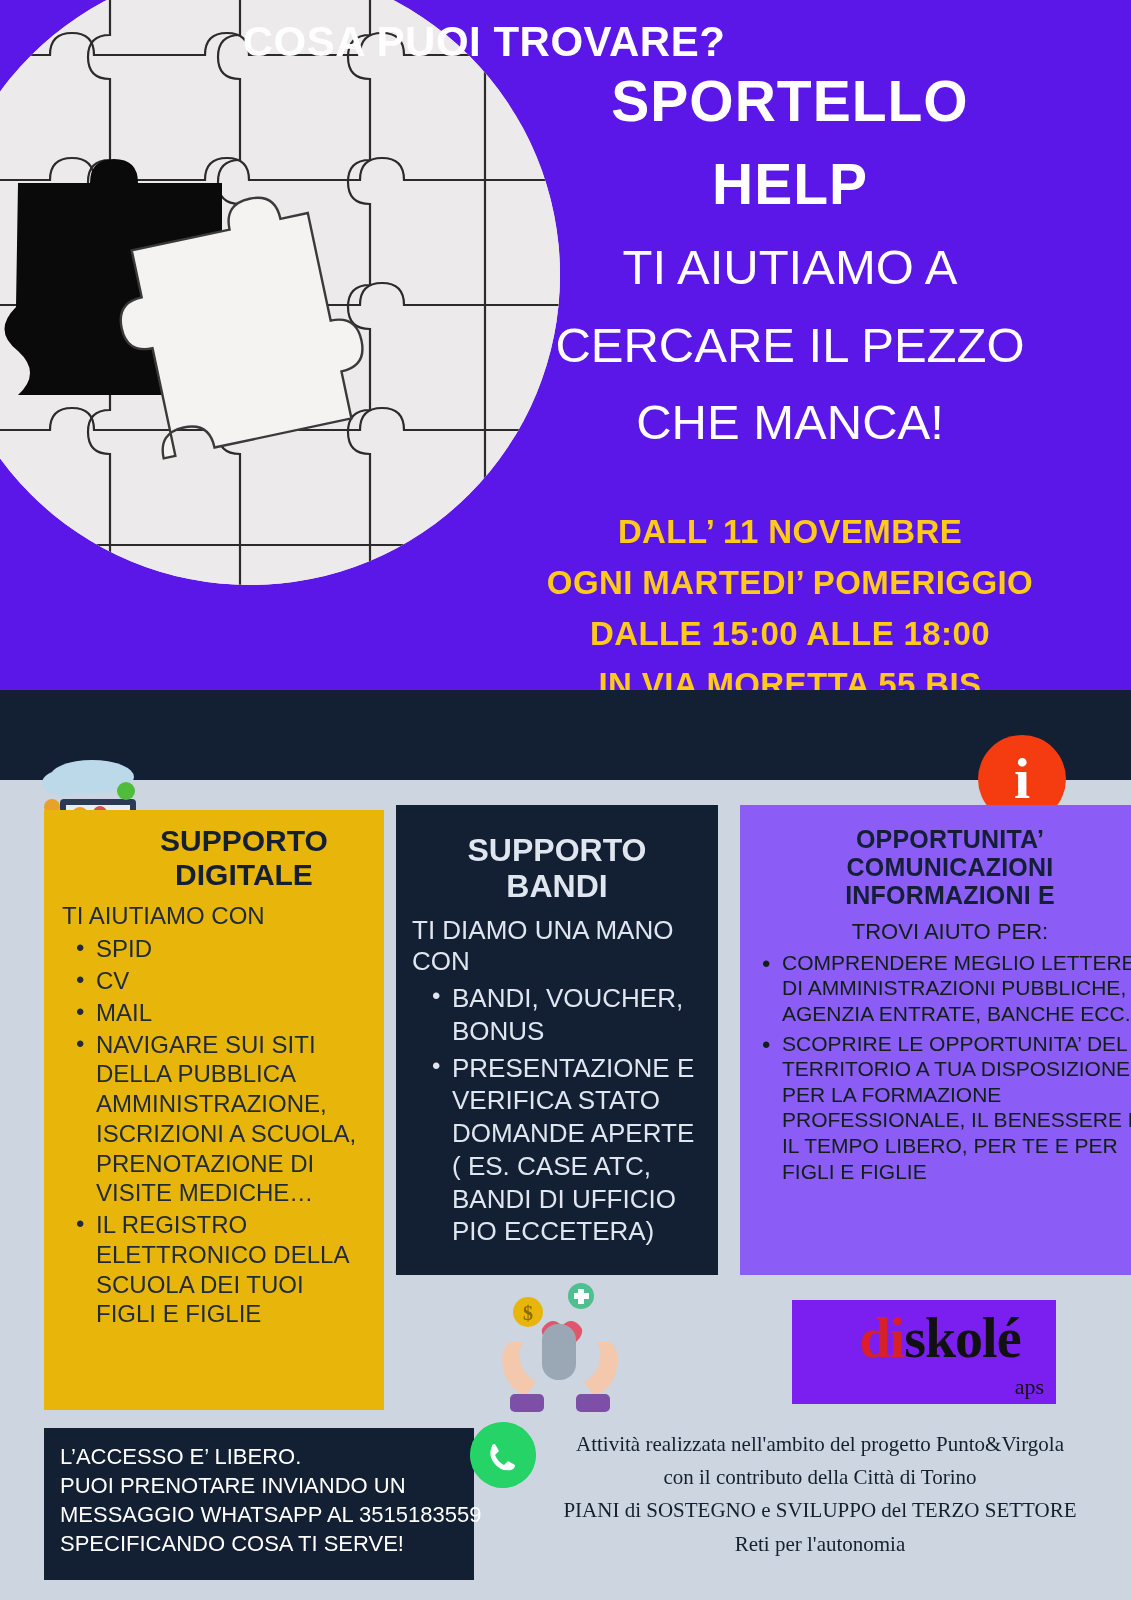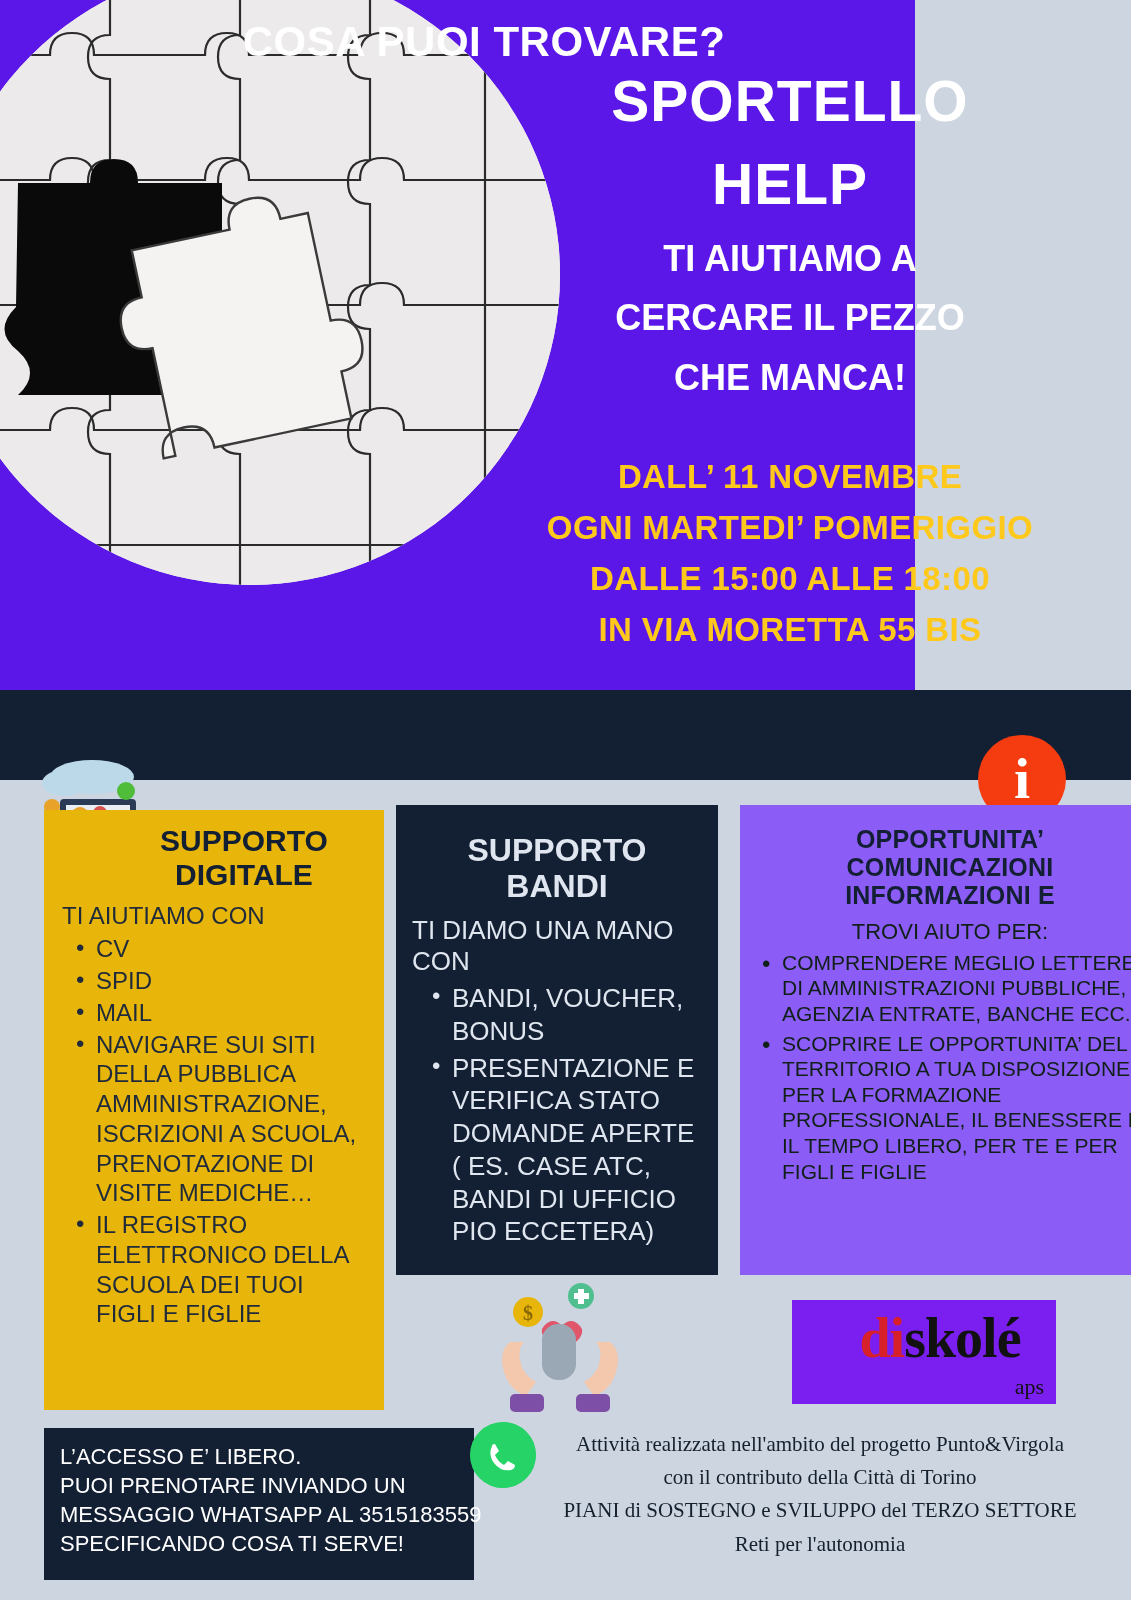--- a/index.html
+++ b/index.html
@@ -19,7 +19,7 @@
   .top-banner {
     position: absolute;
     left: 0; top: 0;
-    width: 915px;
+    width: 1131px;
     height: 690px;
     background: #5b17e8;
   }

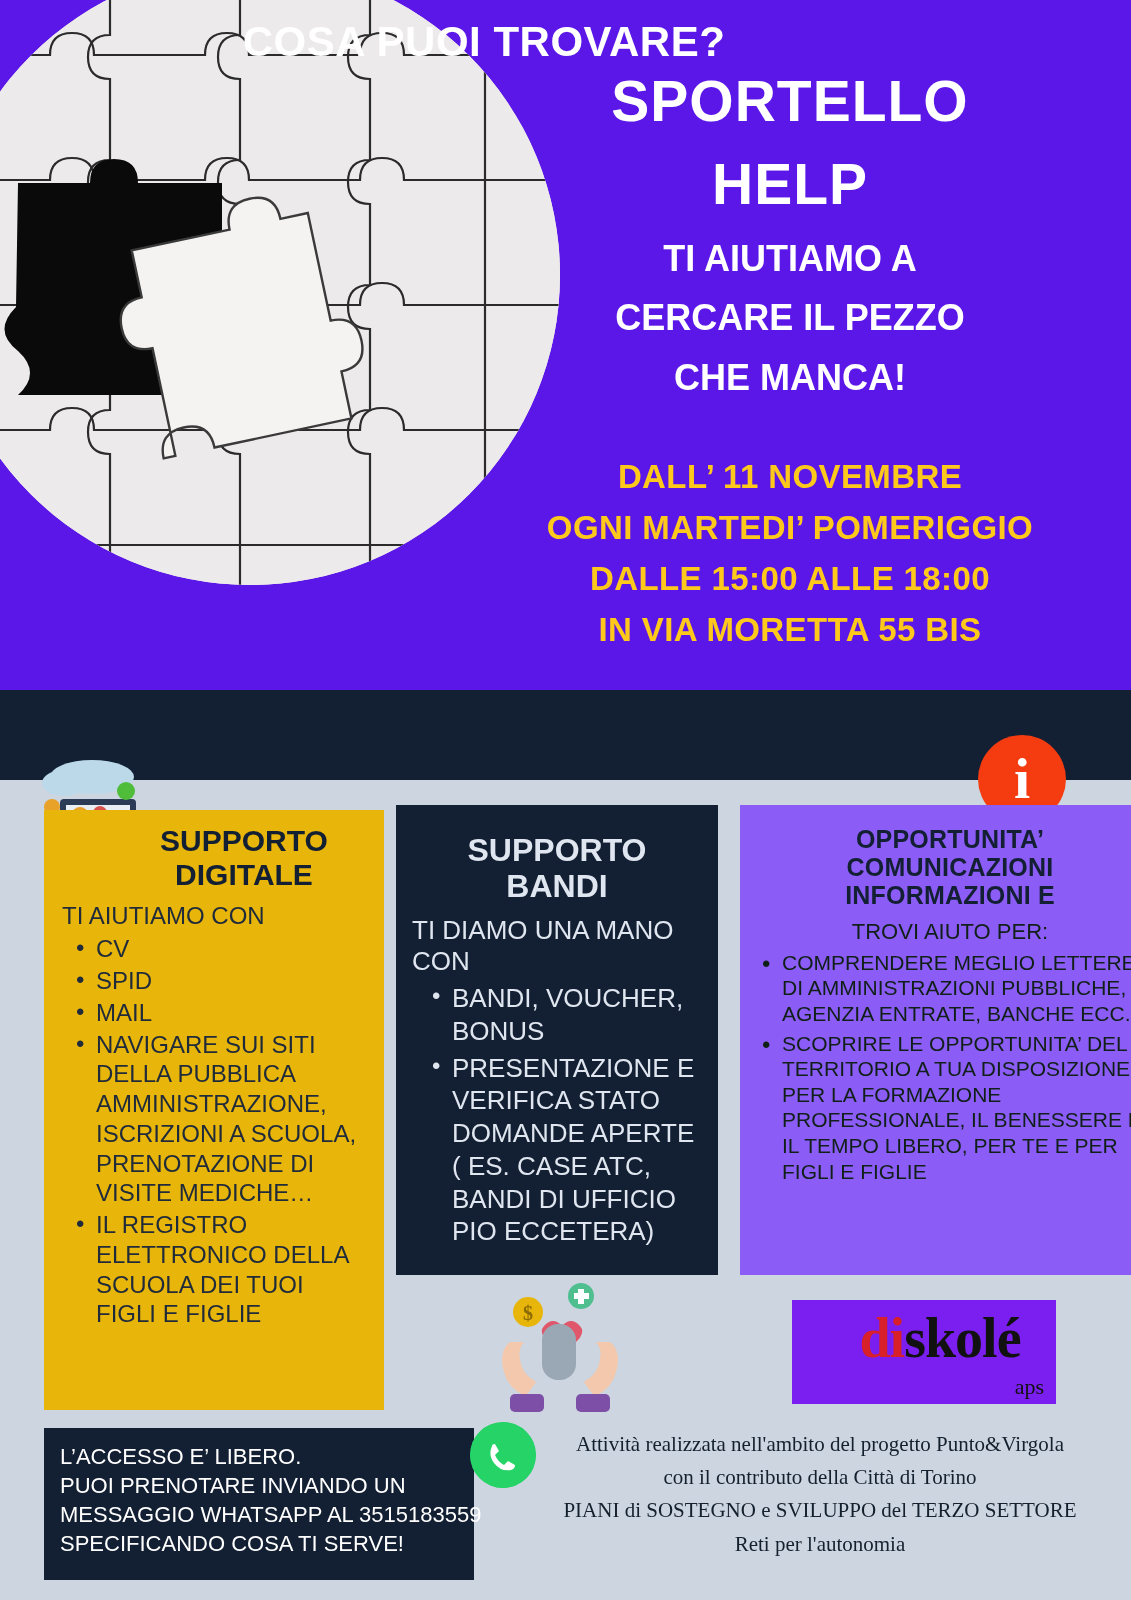--- a/index.html
+++ b/index.html
@@ -54,8 +54,8 @@
     margin: 0;
   }
   .h-sub {
-    font-size: 36px;
-    font-weight: bold;
+    font-size: 49px;
+    font-weight: normal;
     line-height: 1.42;
     margin: 8px 0 0 0;
   }

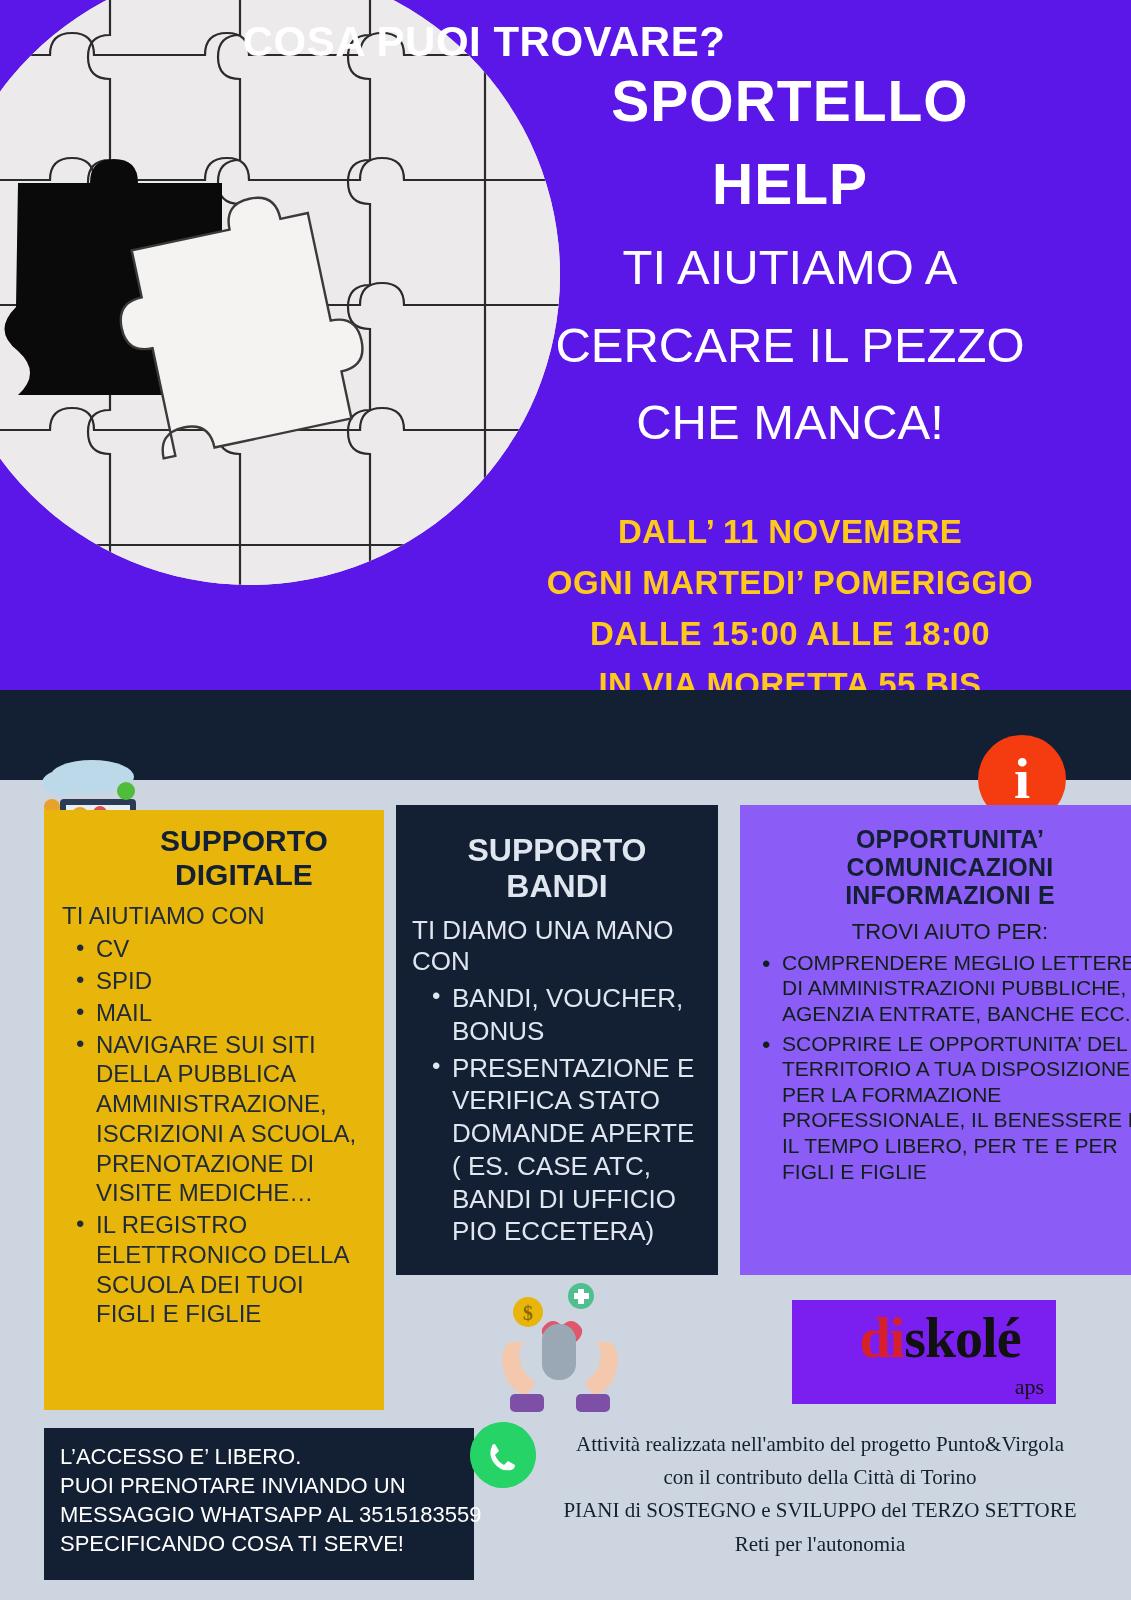--- a/index.html
+++ b/index.html
@@ -319,8 +319,8 @@
   </div>
   <div class="card-lead">TI AIUTIAMO CON</div>
   <ul class="card-list">
+    <li>SPID</li>
     <li>CV</li>
-    <li>SPID</li>
     <li>MAIL</li>
     <li>NAVIGARE SUI SITI DELLA PUBBLICA AMMINISTRAZIONE, ISCRIZIONI A SCUOLA, PRENOTAZIONE DI VISITE MEDICHE…</li>
     <li>IL REGISTRO ELETTRONICO DELLA SCUOLA DEI TUOI FIGLI E FIGLIE</li>

